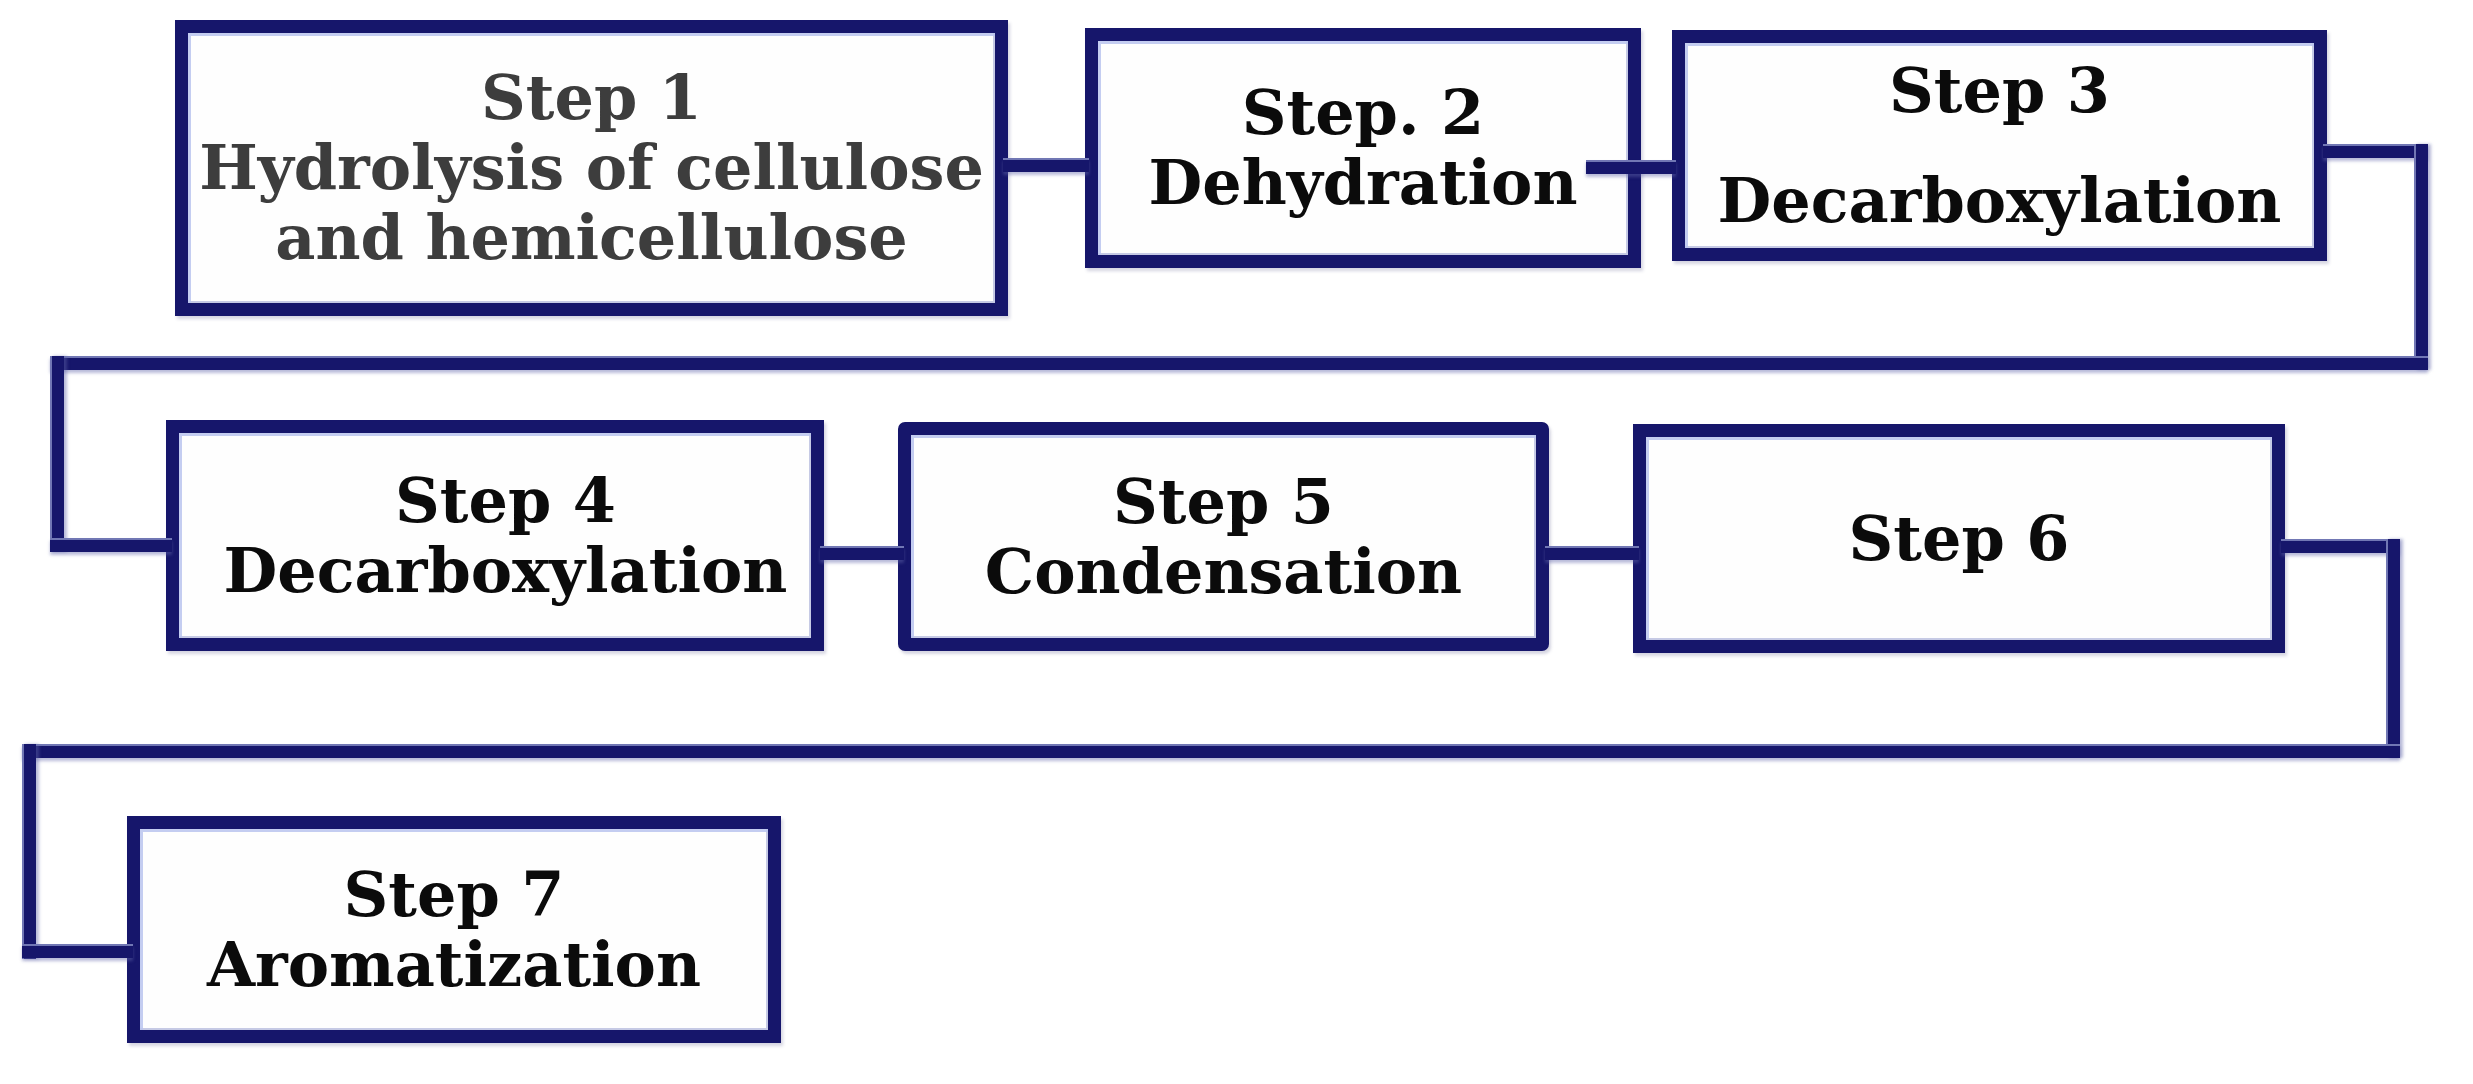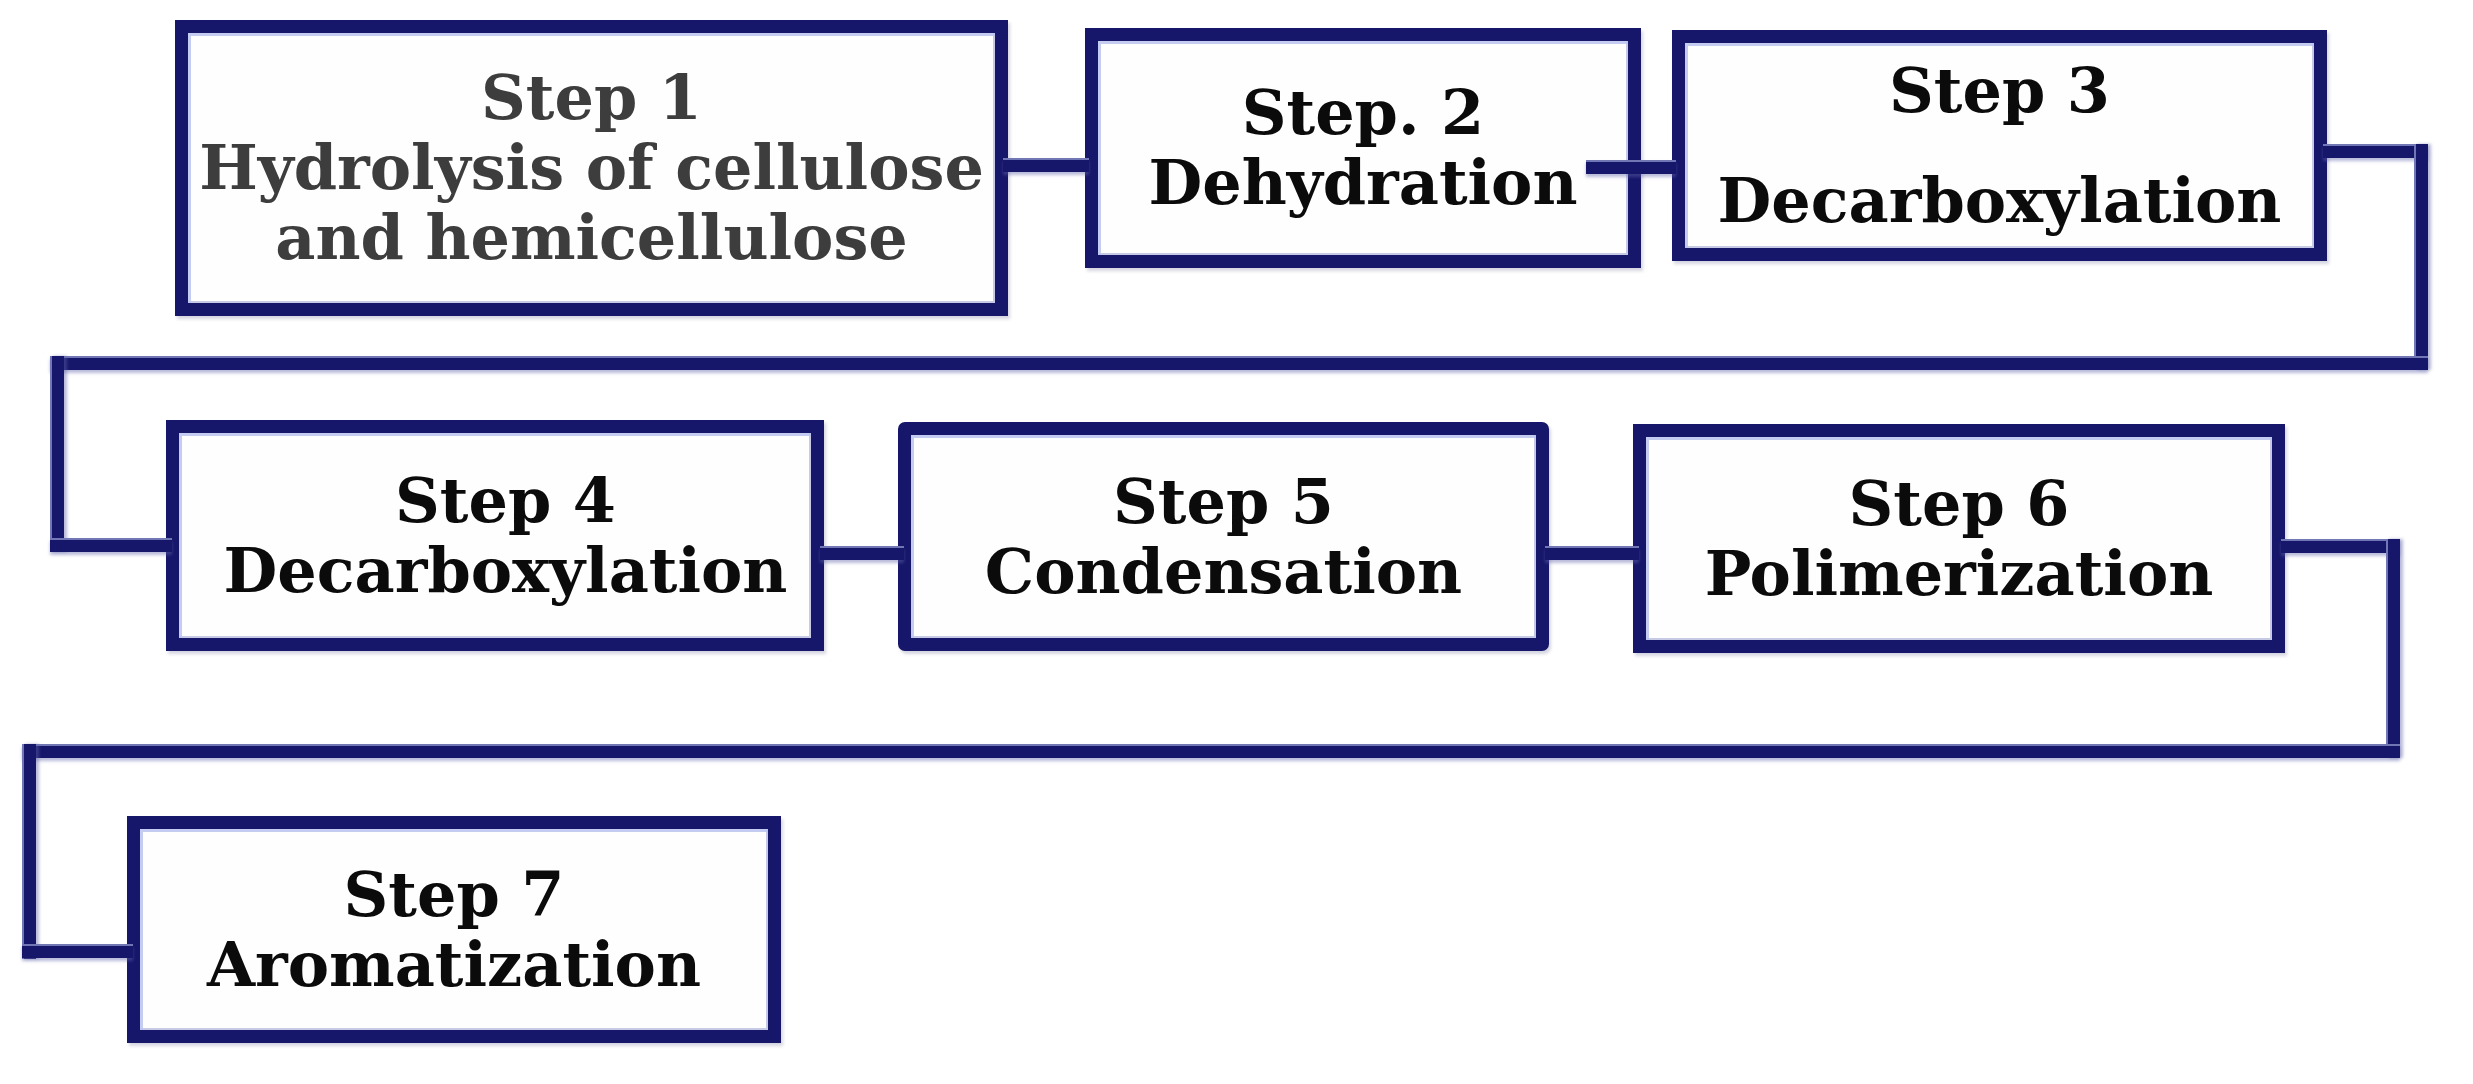--- a/index.html
+++ b/index.html
@@ -74,7 +74,6 @@
 
   <div class="step-box" style="left:1633px;top:424px;width:652px;height:229px;">
     <div class="line">Step 6</div>
-    <div class="line">Polimerization</div>
   </div>
 
   <div class="step-box" style="left:127px;top:816px;width:654px;height:227px;">

